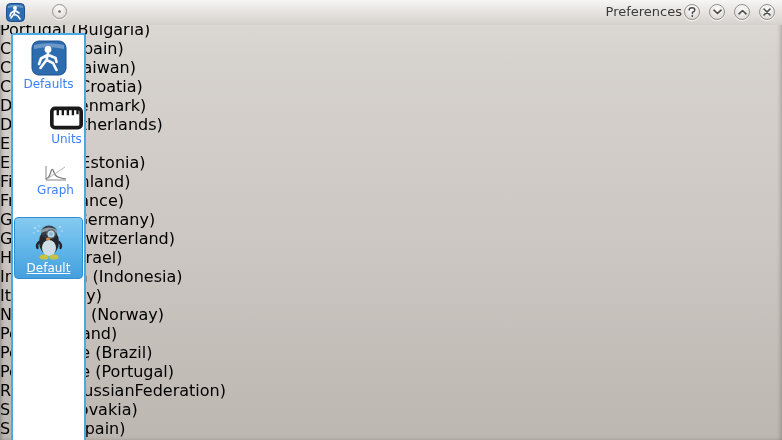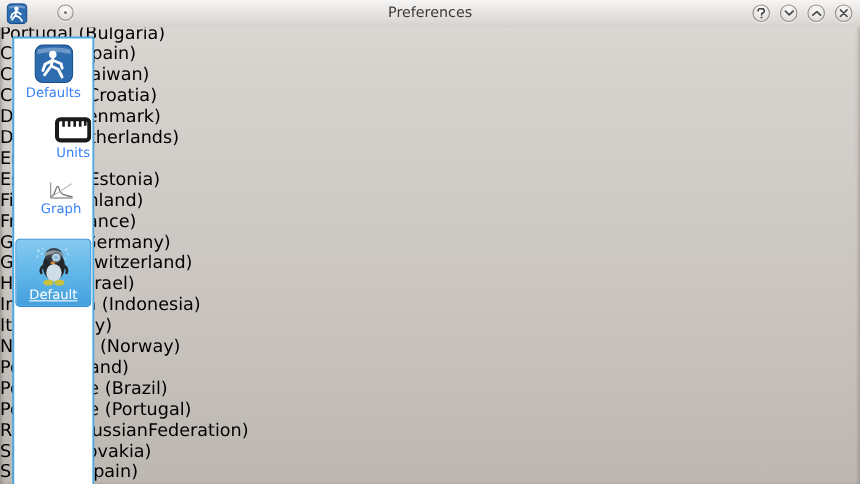--- a/index.html
+++ b/index.html
@@ -16,7 +16,7 @@
     background:linear-gradient(#f6f5f4 0%, #e4e1de 55%, #d5d1cd 100%); }
   .tb-appicon { position:absolute; left:6px; top:3px; width:19px; height:19px; }
   .tb-sticky { position:absolute; left:52px; top:4px; }
-  .tb-title { position:absolute; left:100px; right:100px; top:4px; text-align:center;
+  .tb-title { position:absolute; left:100px; right:100px; top:4px; text-align:right;
     font-size:13px; color:#3a3a3a; }
   .tb-buttons { position:absolute; right:7px; top:4px; display:flex; gap:9px; }
   .round-btn { width:16px; height:16px; border-radius:50%;

